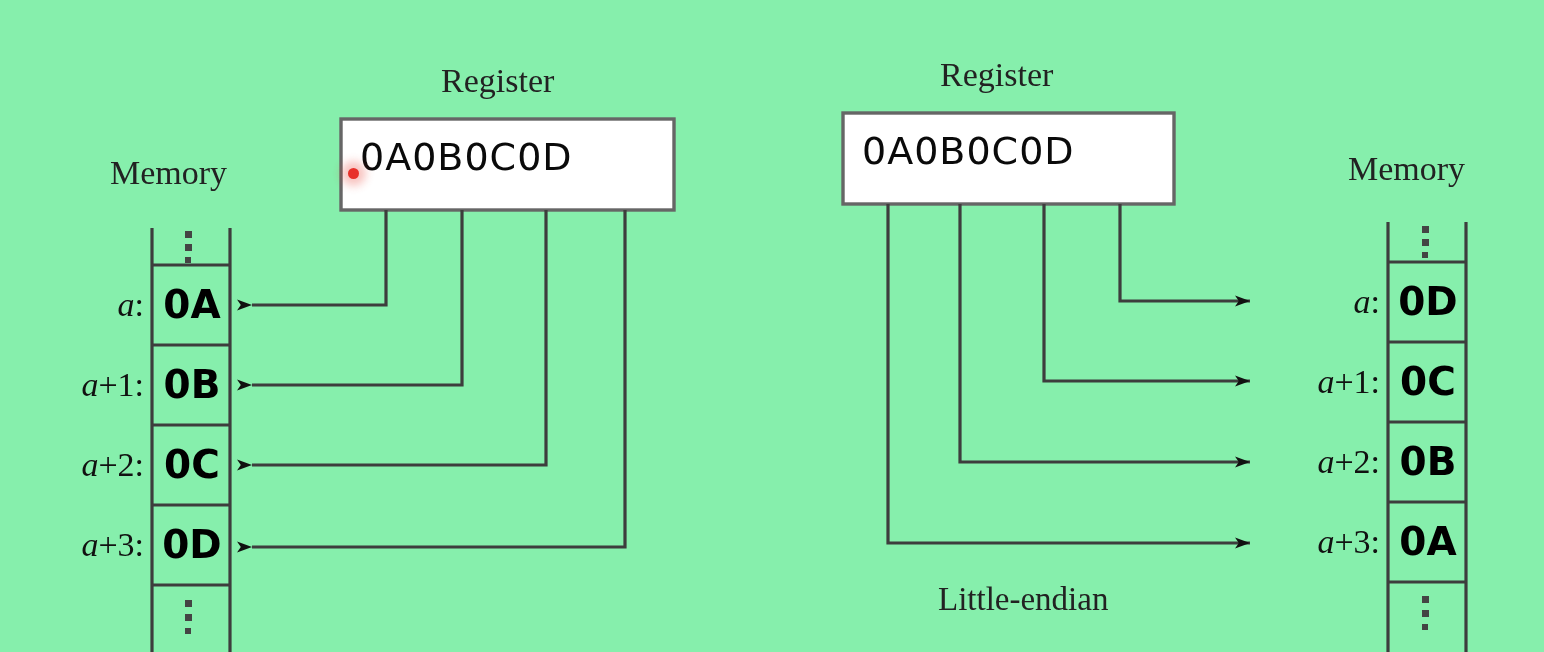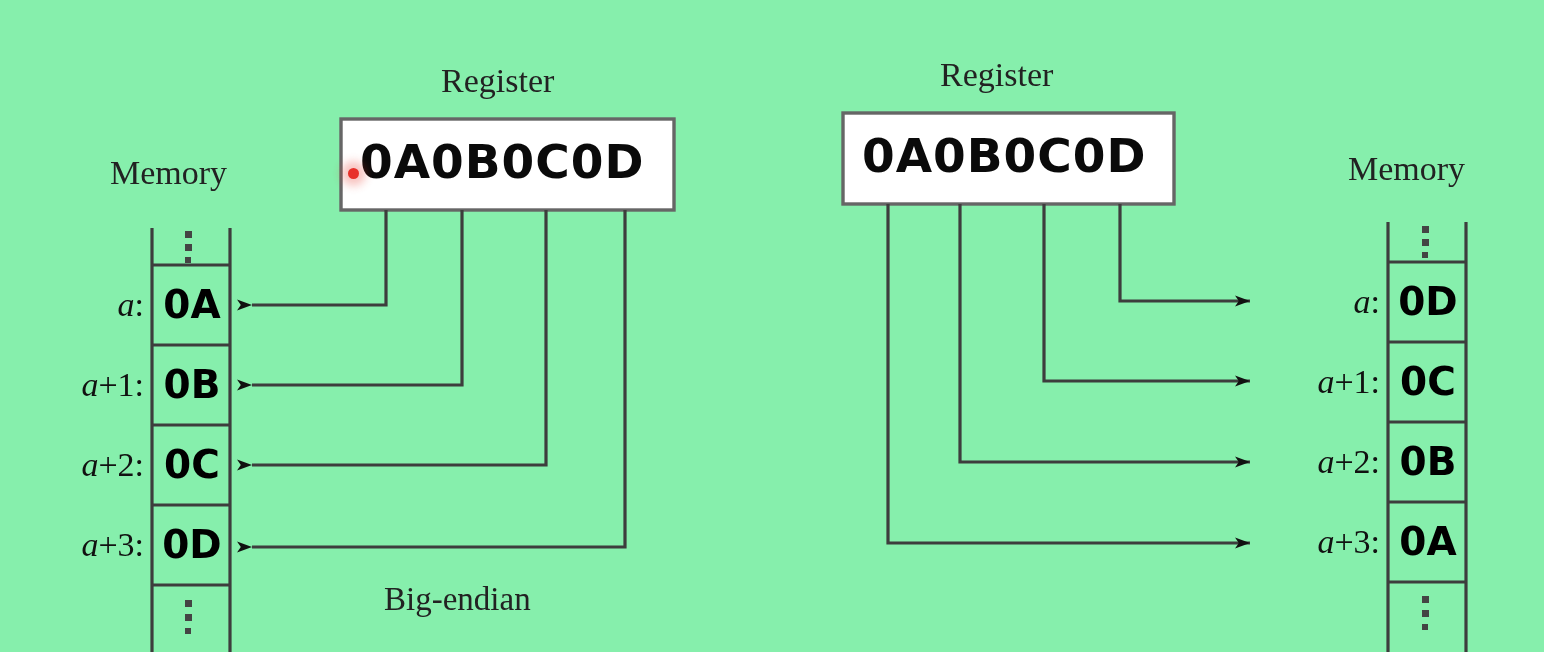--- a/index.html
+++ b/index.html
@@ -71,8 +71,8 @@
   
   .word {
     font-family: "DejaVu Sans", "Liberation Sans", sans-serif;
-    font-size: 47px;
-    font-weight: 700;
+    font-size: 38px;
+    font-weight: 400;
     letter-spacing: 1px;
     color: #0a0a0a;
     white-space: pre;

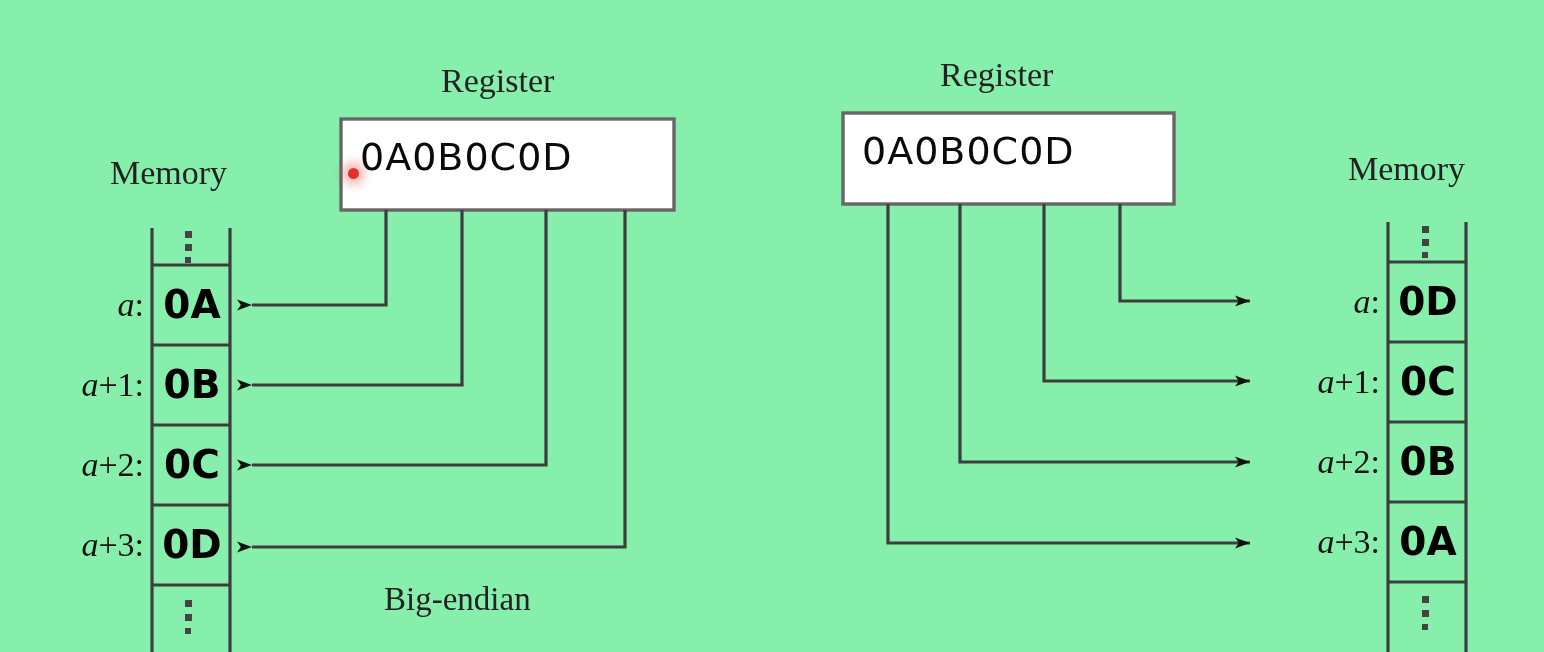--- a/index.html
+++ b/index.html
@@ -191,7 +191,6 @@
   <div class="txt byte" style="left:155px; top:445px; width:74px;">0C</div>
   <div class="txt byte" style="left:155px; top:525px; width:74px;">0D</div>
 
-  <div class="txt caption" style="left:384px; top:583px;">Big-endian</div>
 
   <div class="txt heading" style="left:940px; top:58px;">Register</div>
 

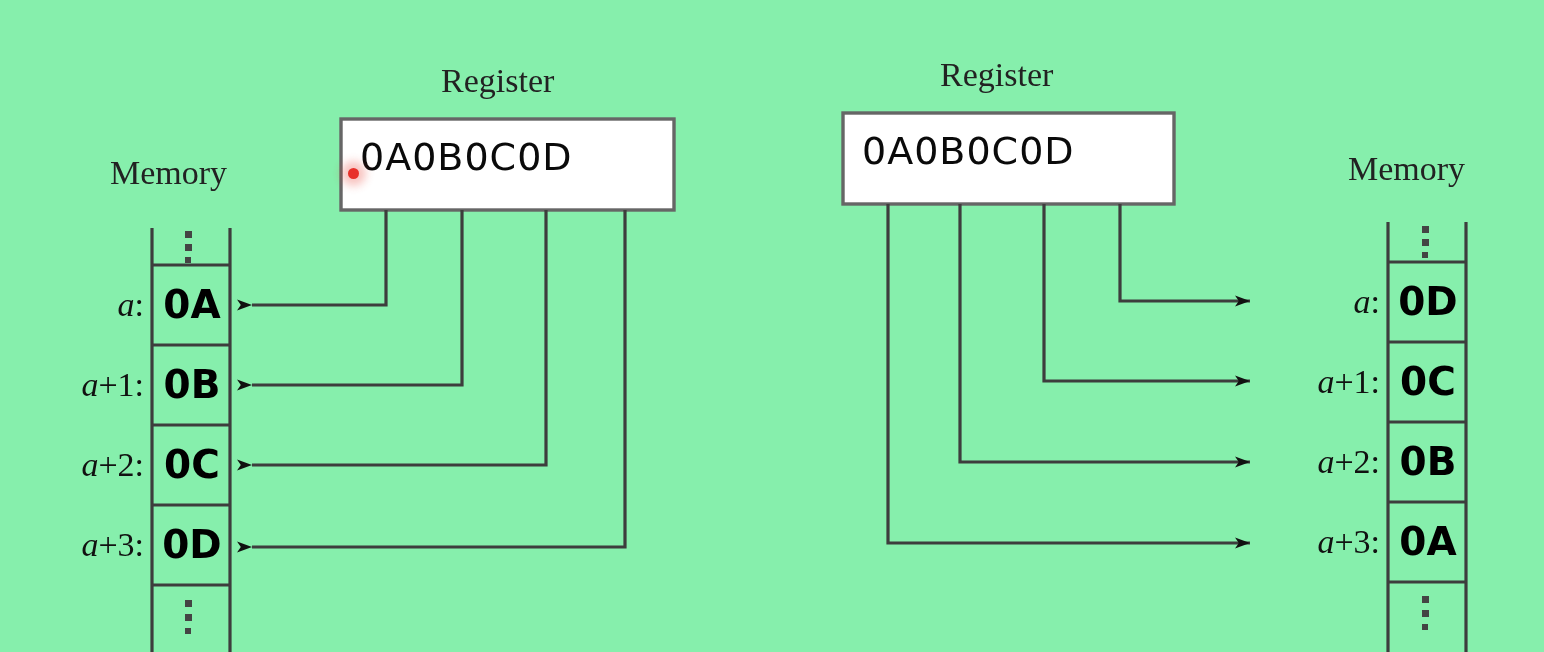--- a/index.html
+++ b/index.html
@@ -216,6 +216,7 @@
   <div class="txt byte" style="left:1391px; top:442px; width:74px;">0B</div>
   <div class="txt byte" style="left:1391px; top:522px; width:74px;">0A</div>
 
+  <div class="txt caption" style="left:938px; top:583px;">Little-endian</div>
 
 </div>
 

